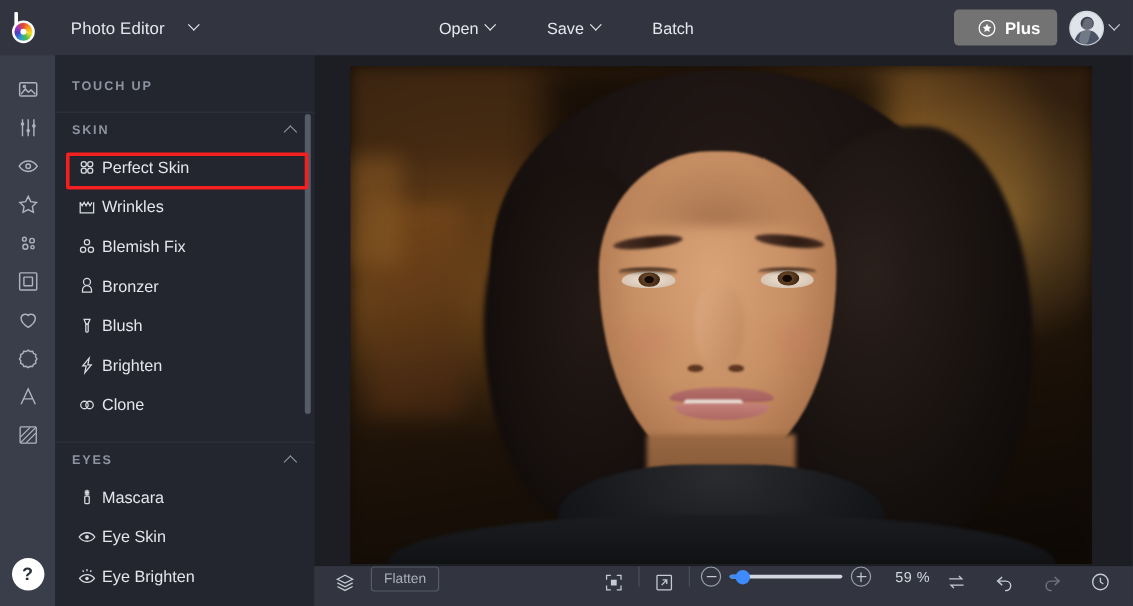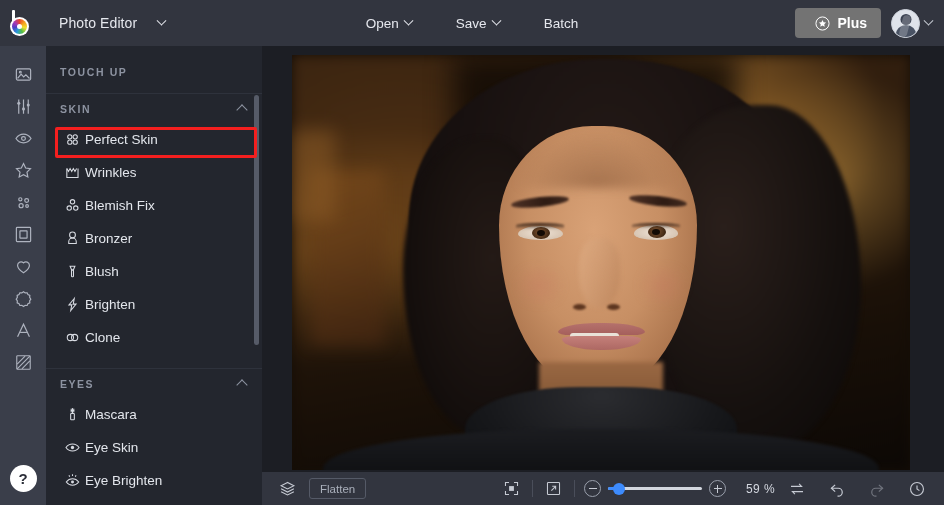--- a/index.html
+++ b/index.html
@@ -255,7 +255,7 @@
   
   .bottombar {
     position:absolute; left:262px; top:472px; width:682px; height:33px;
-    background:#32353f; display:flex; align-items:center; padding:0 14px;
+    background:#32353f; display:flex; align-items:flex-start; padding:0 14px;
     color:#c6cad3;
   }
   .bb-ic { display:flex; align-items:center; justify-content:center;

